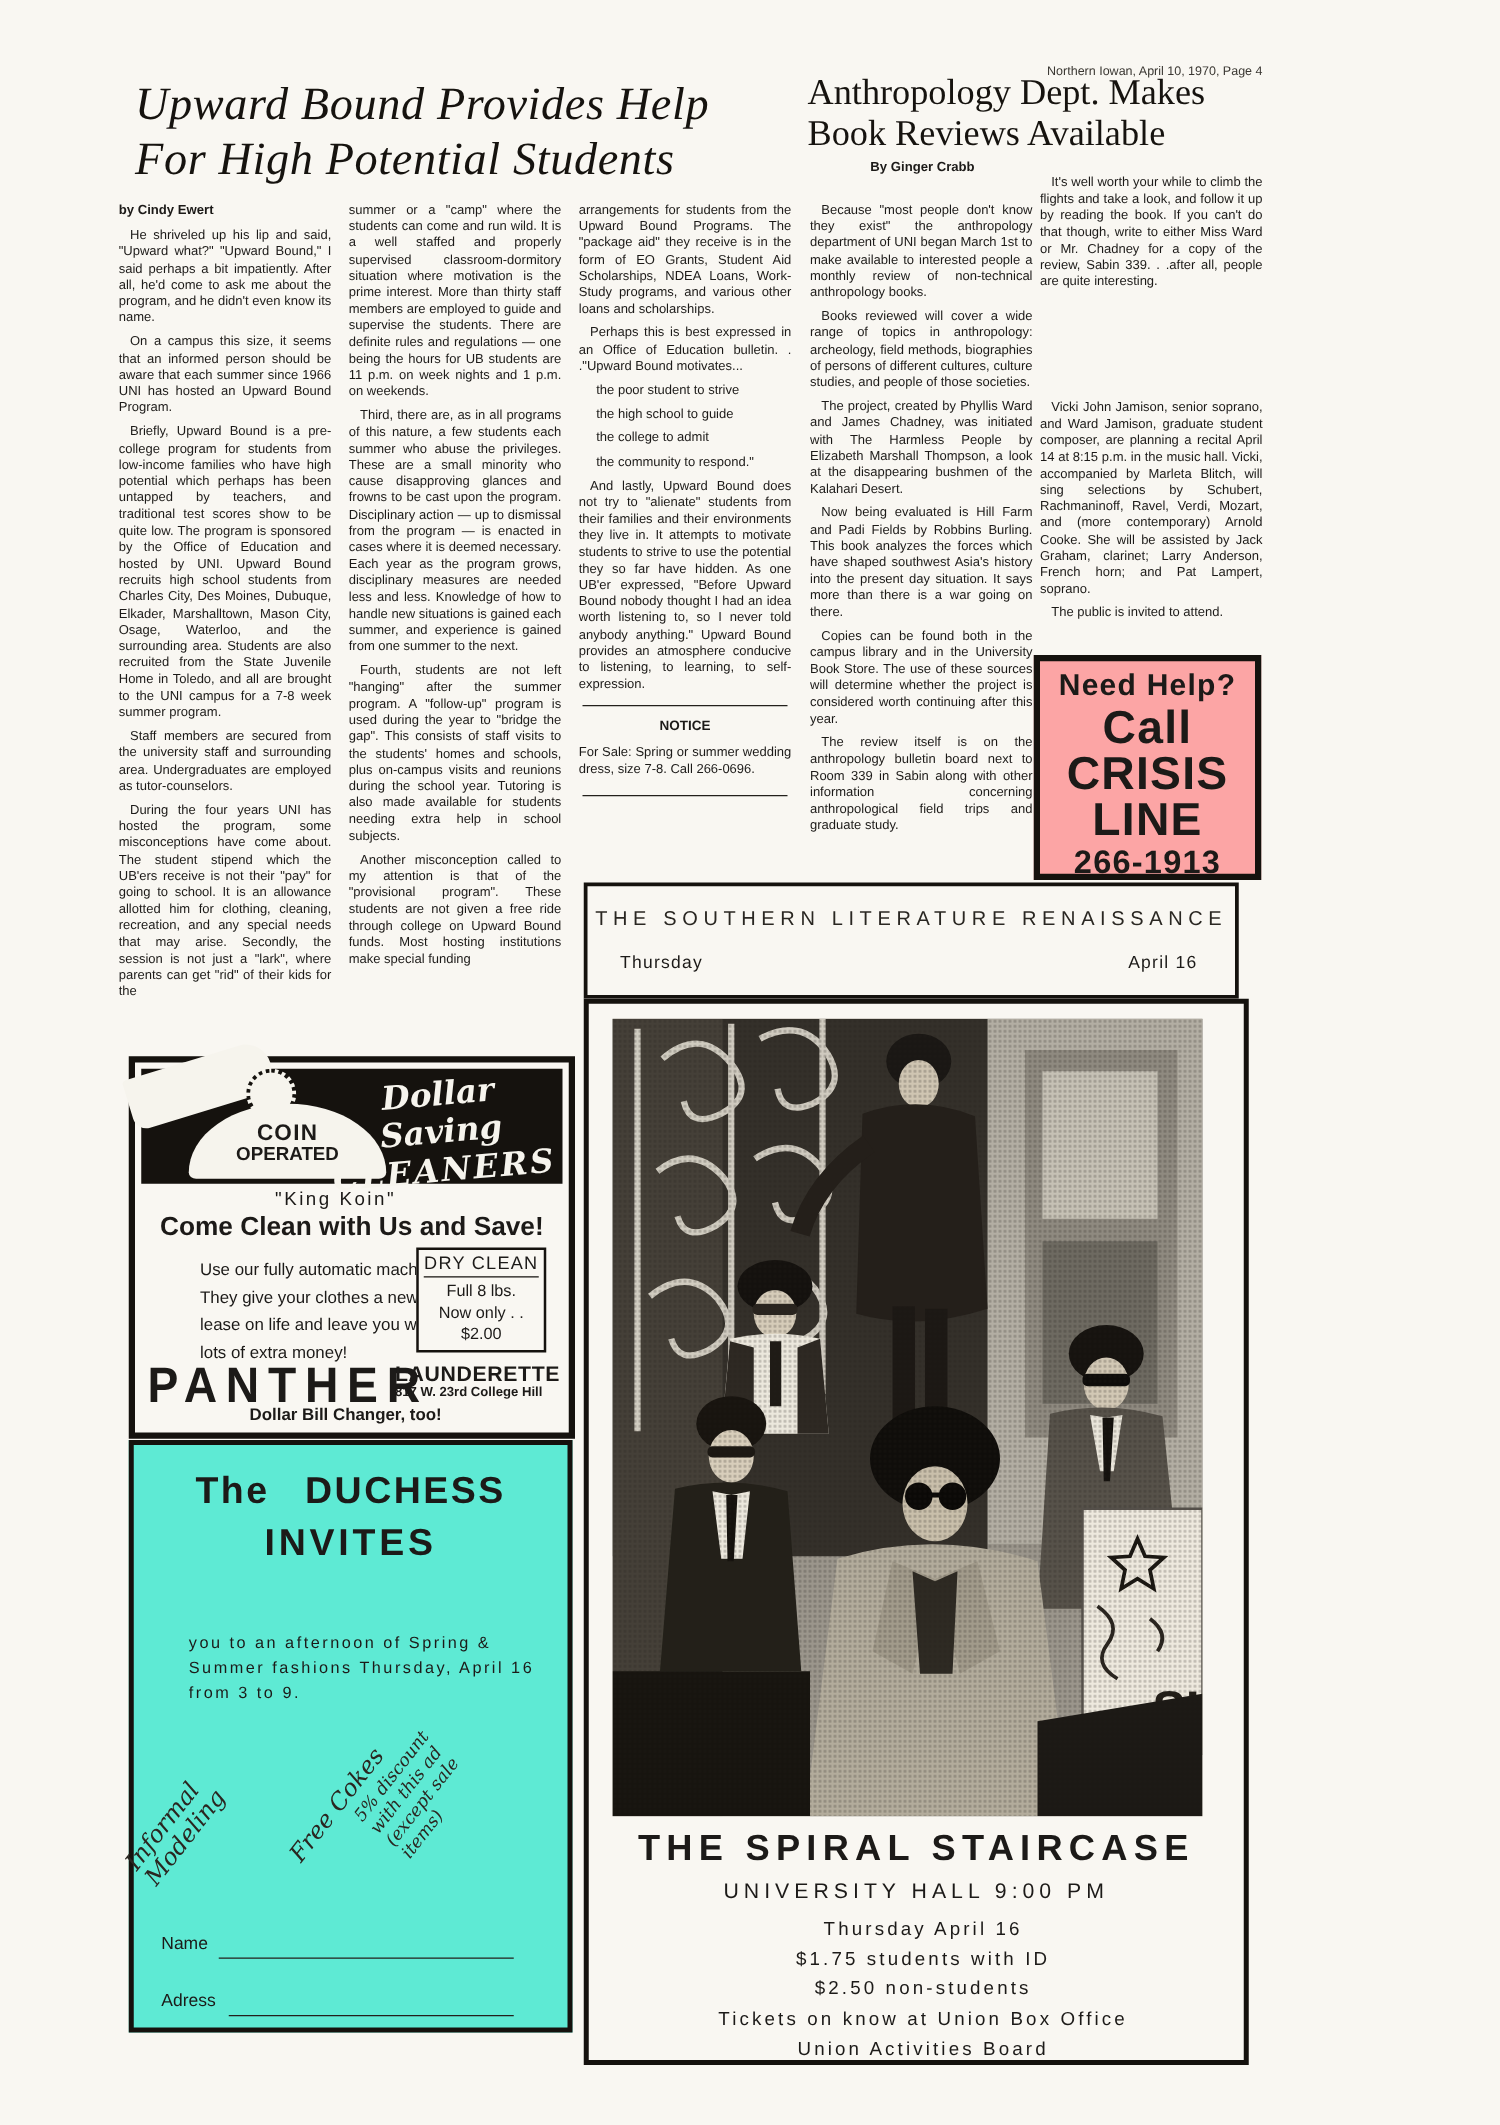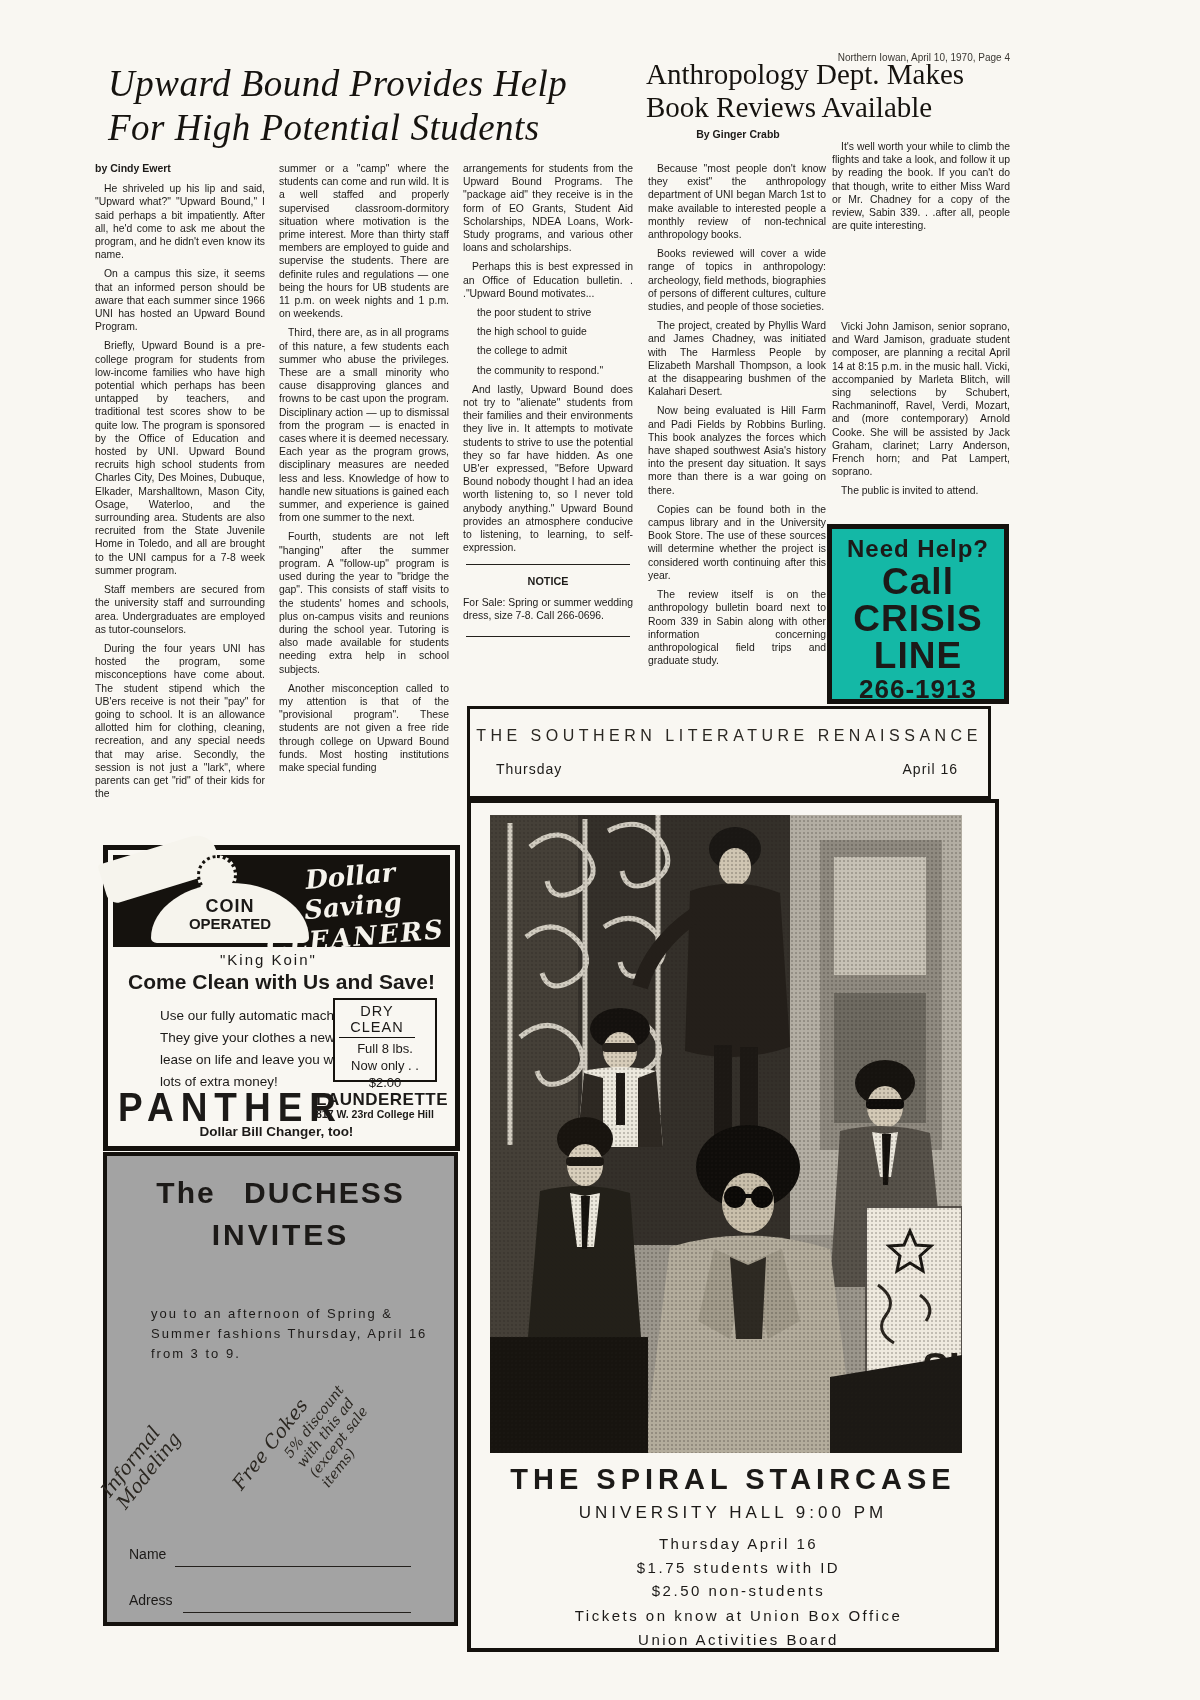--- a/index.html
+++ b/index.html
@@ -24,7 +24,7 @@
   .rec-head{left:832px;top:270px;width:178px;font-family:"Liberation Serif",serif;font-style:italic;
             font-weight:bold;font-size:19px;line-height:23px;color:#16130f;}
   
-  .crisis{left:827px;top:524px;width:172px;height:164px;border:5px solid #15120e;background:#14b8a6;
+  .crisis{left:827px;top:524px;width:172px;height:164px;border:5px solid #15120e;background:#fca5a5;
           text-align:center;padding-top:6px;}
   .crisis .c1{font-size:24px;font-weight:bold;letter-spacing:1px;line-height:28px;}
   .crisis .c2{font-size:37px;font-weight:bold;line-height:37px;letter-spacing:1px;}

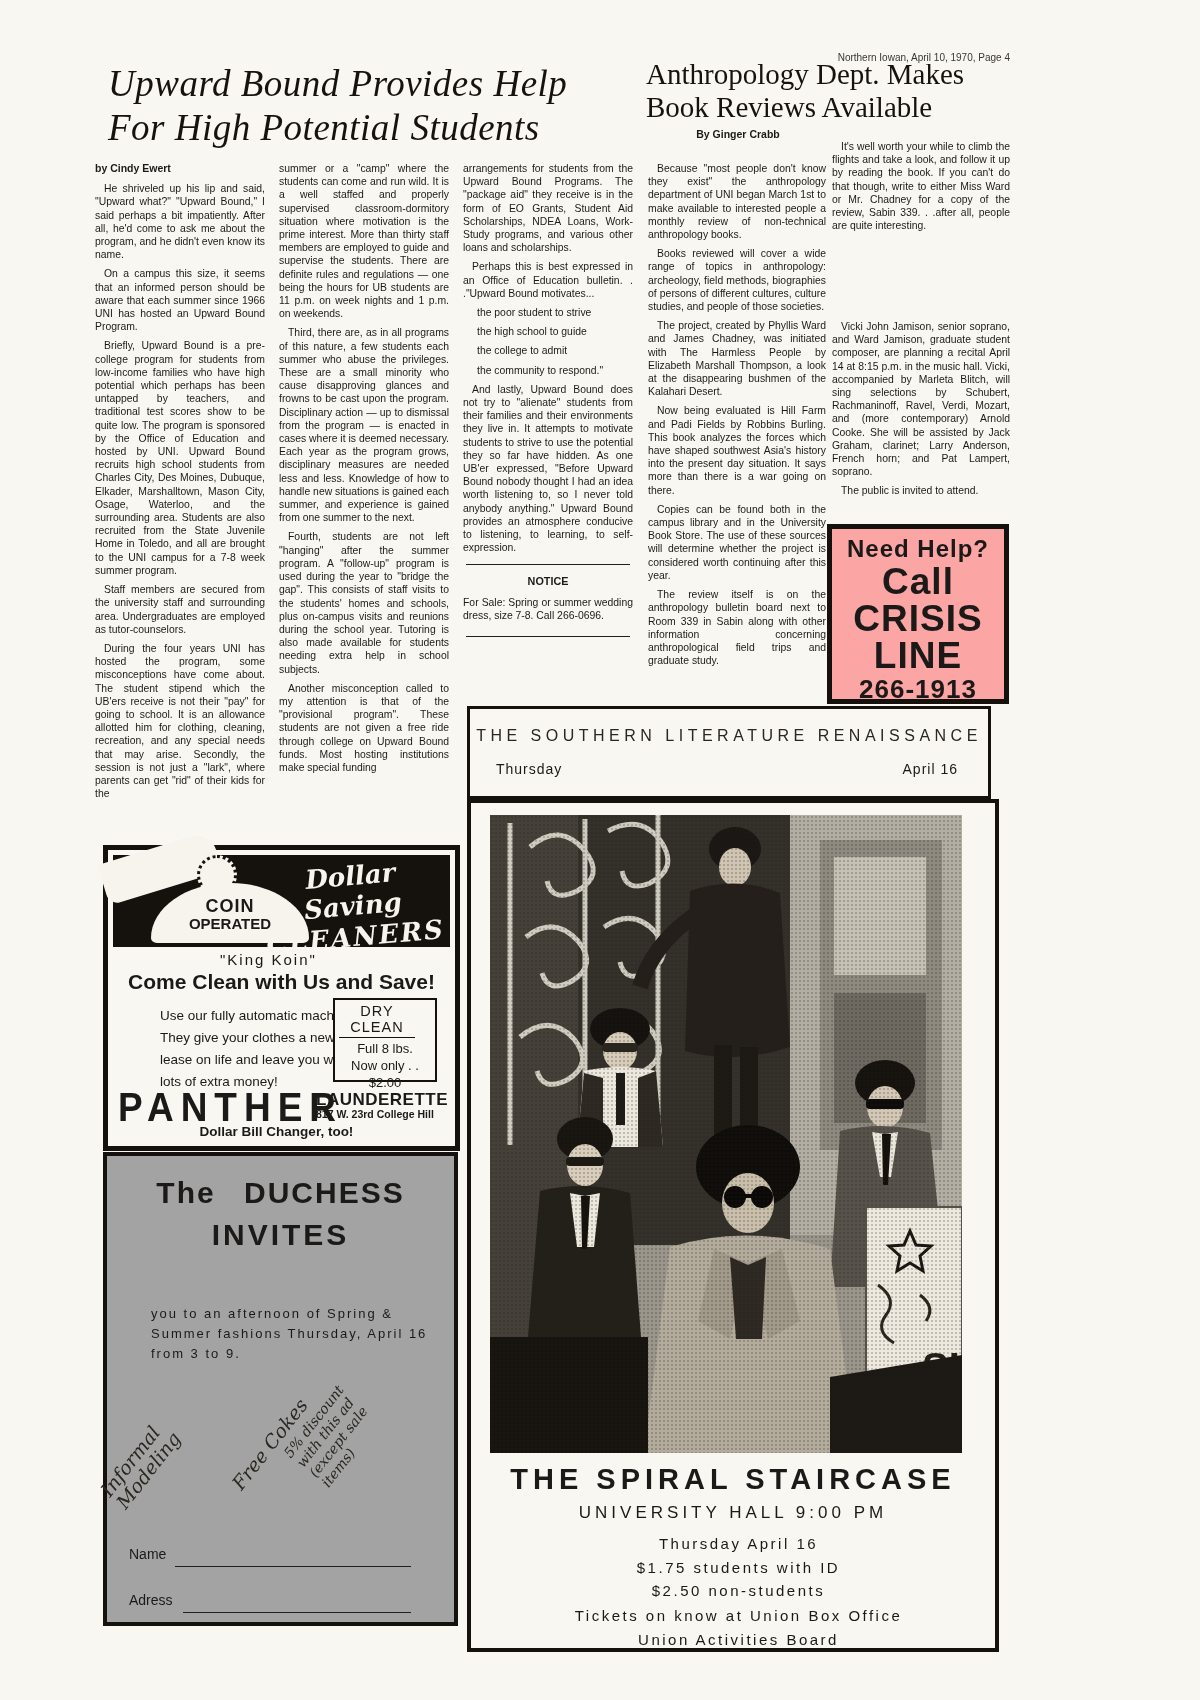--- a/index.html
+++ b/index.html
@@ -63,7 +63,7 @@
   .cl-body{position:absolute;left:52px;top:155px;width:208px;font-size:13.5px;line-height:22px;}
   .drybox{position:absolute;left:225px;top:148px;width:104px;height:84px;border:2.5px solid #15120e;
           background:#f9f7f2;text-align:center;box-sizing:border-box;padding-top:3px;}
-  .drybox .d1{font-size:14.5px;letter-spacing:1px;border-bottom:1.5px solid #15120e;margin:0 20px 2px 4px;padding-bottom:2px;}
+  .drybox .d1{font-size:14.5px;letter-spacing:1px;border-bottom:1.5px solid #15120e;margin:0 4px 2px 4px;padding-bottom:2px;}
   .drybox .d2{font-size:13px;line-height:17px;}
   .cl-panther{position:absolute;left:10px;top:238px;font-size:37px;line-height:37px;font-weight:bold;letter-spacing:7px;transform:scaleY(1.08);transform-origin:left top;}
   .cl-laund{position:absolute;left:208px;top:240px;font-size:17px;font-weight:bold;letter-spacing:0.5px;}

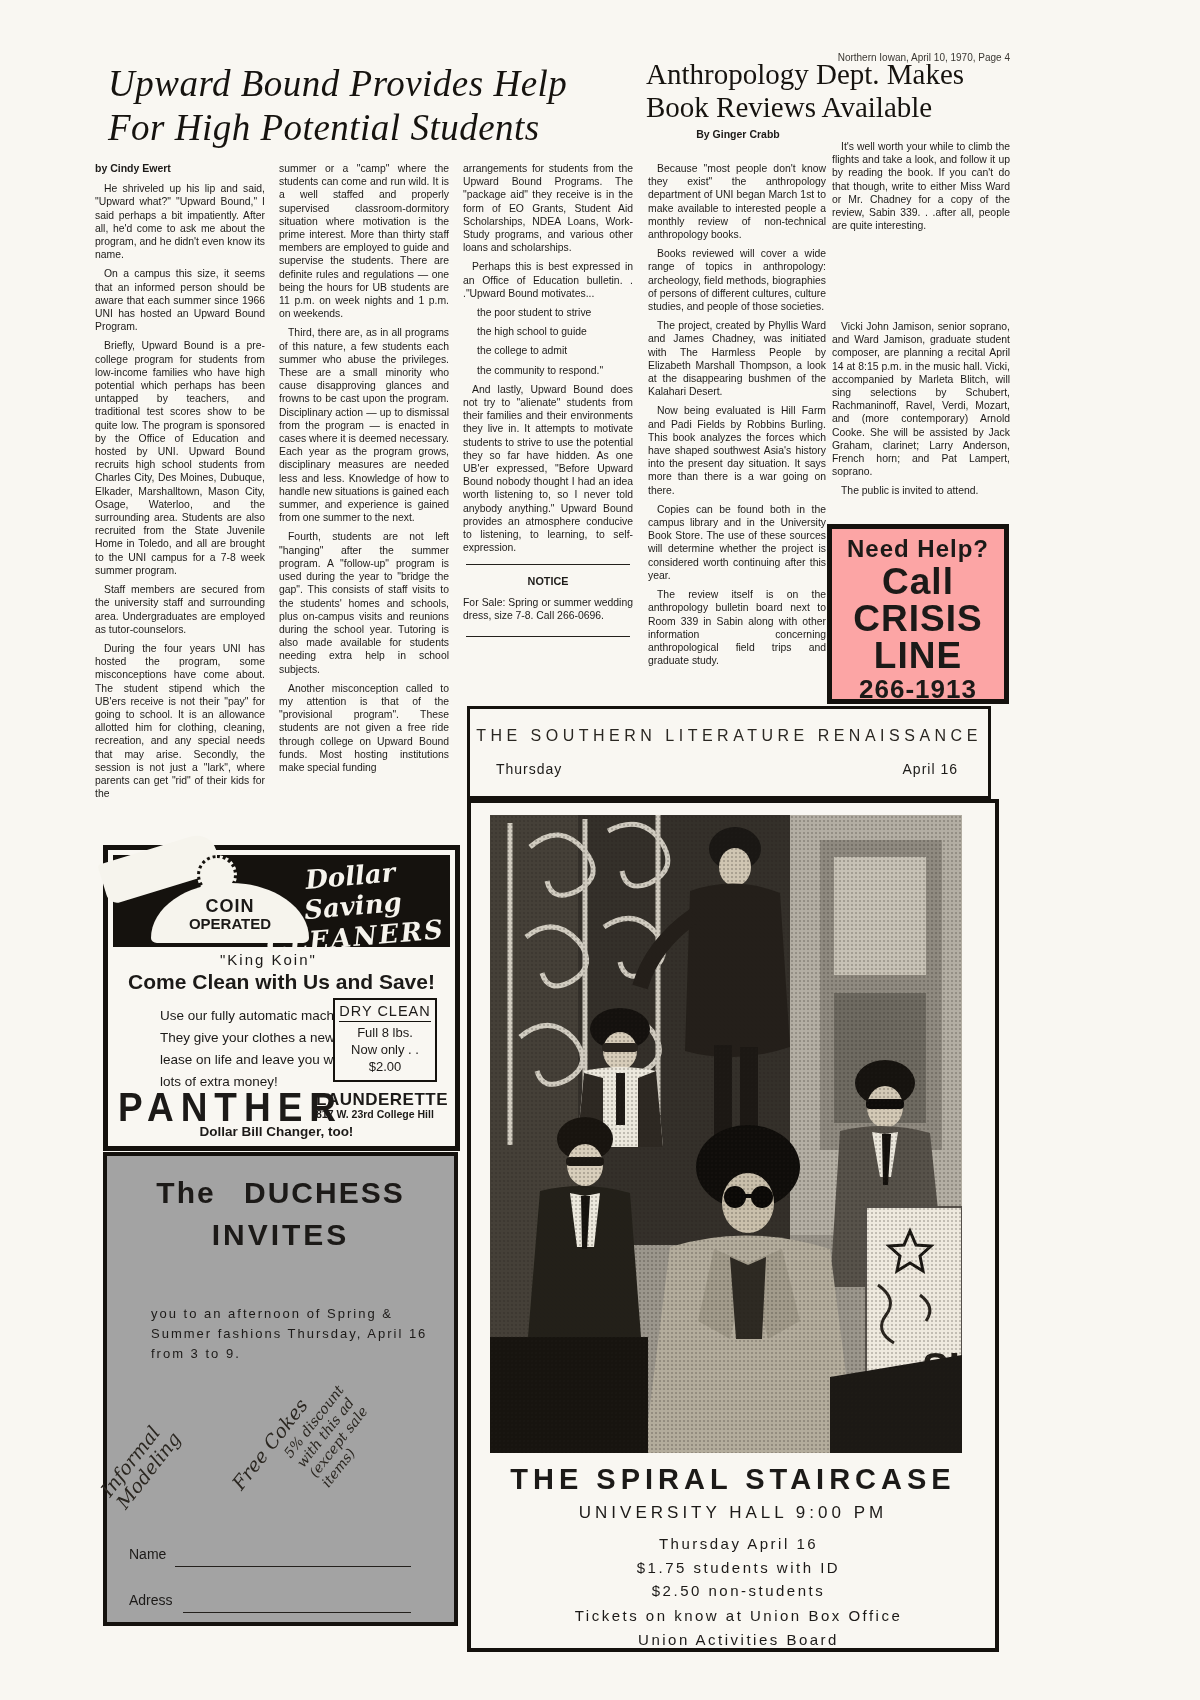--- a/index.html
+++ b/index.html
@@ -70,7 +70,7 @@
   .cl-addr{position:absolute;left:208px;top:258px;width:134px;font-size:10.5px;font-weight:bold;}
   .cl-bill{position:absolute;left:0;right:40px;top:274px;text-align:center;font-size:13.5px;font-weight:bold;padding-left:30px;}
   
-  .duchess{left:103px;top:1152px;width:347px;height:466px;border:4px solid #15120e;background:#a3a3a3;}
+  .duchess{left:103px;top:1152px;width:347px;height:466px;border:4px solid #15120e;background:#5eead4;}
   .du-t1{position:absolute;left:0;right:0;top:20px;text-align:center;font-size:30px;font-weight:bold;word-spacing:18px;letter-spacing:2px;}
   .du-t2{position:absolute;left:0;right:0;top:62px;text-align:center;font-size:30px;font-weight:bold;letter-spacing:3px;}
   .du-body{position:absolute;left:44px;top:148px;width:286px;font-size:13px;line-height:20px;letter-spacing:2px;}

